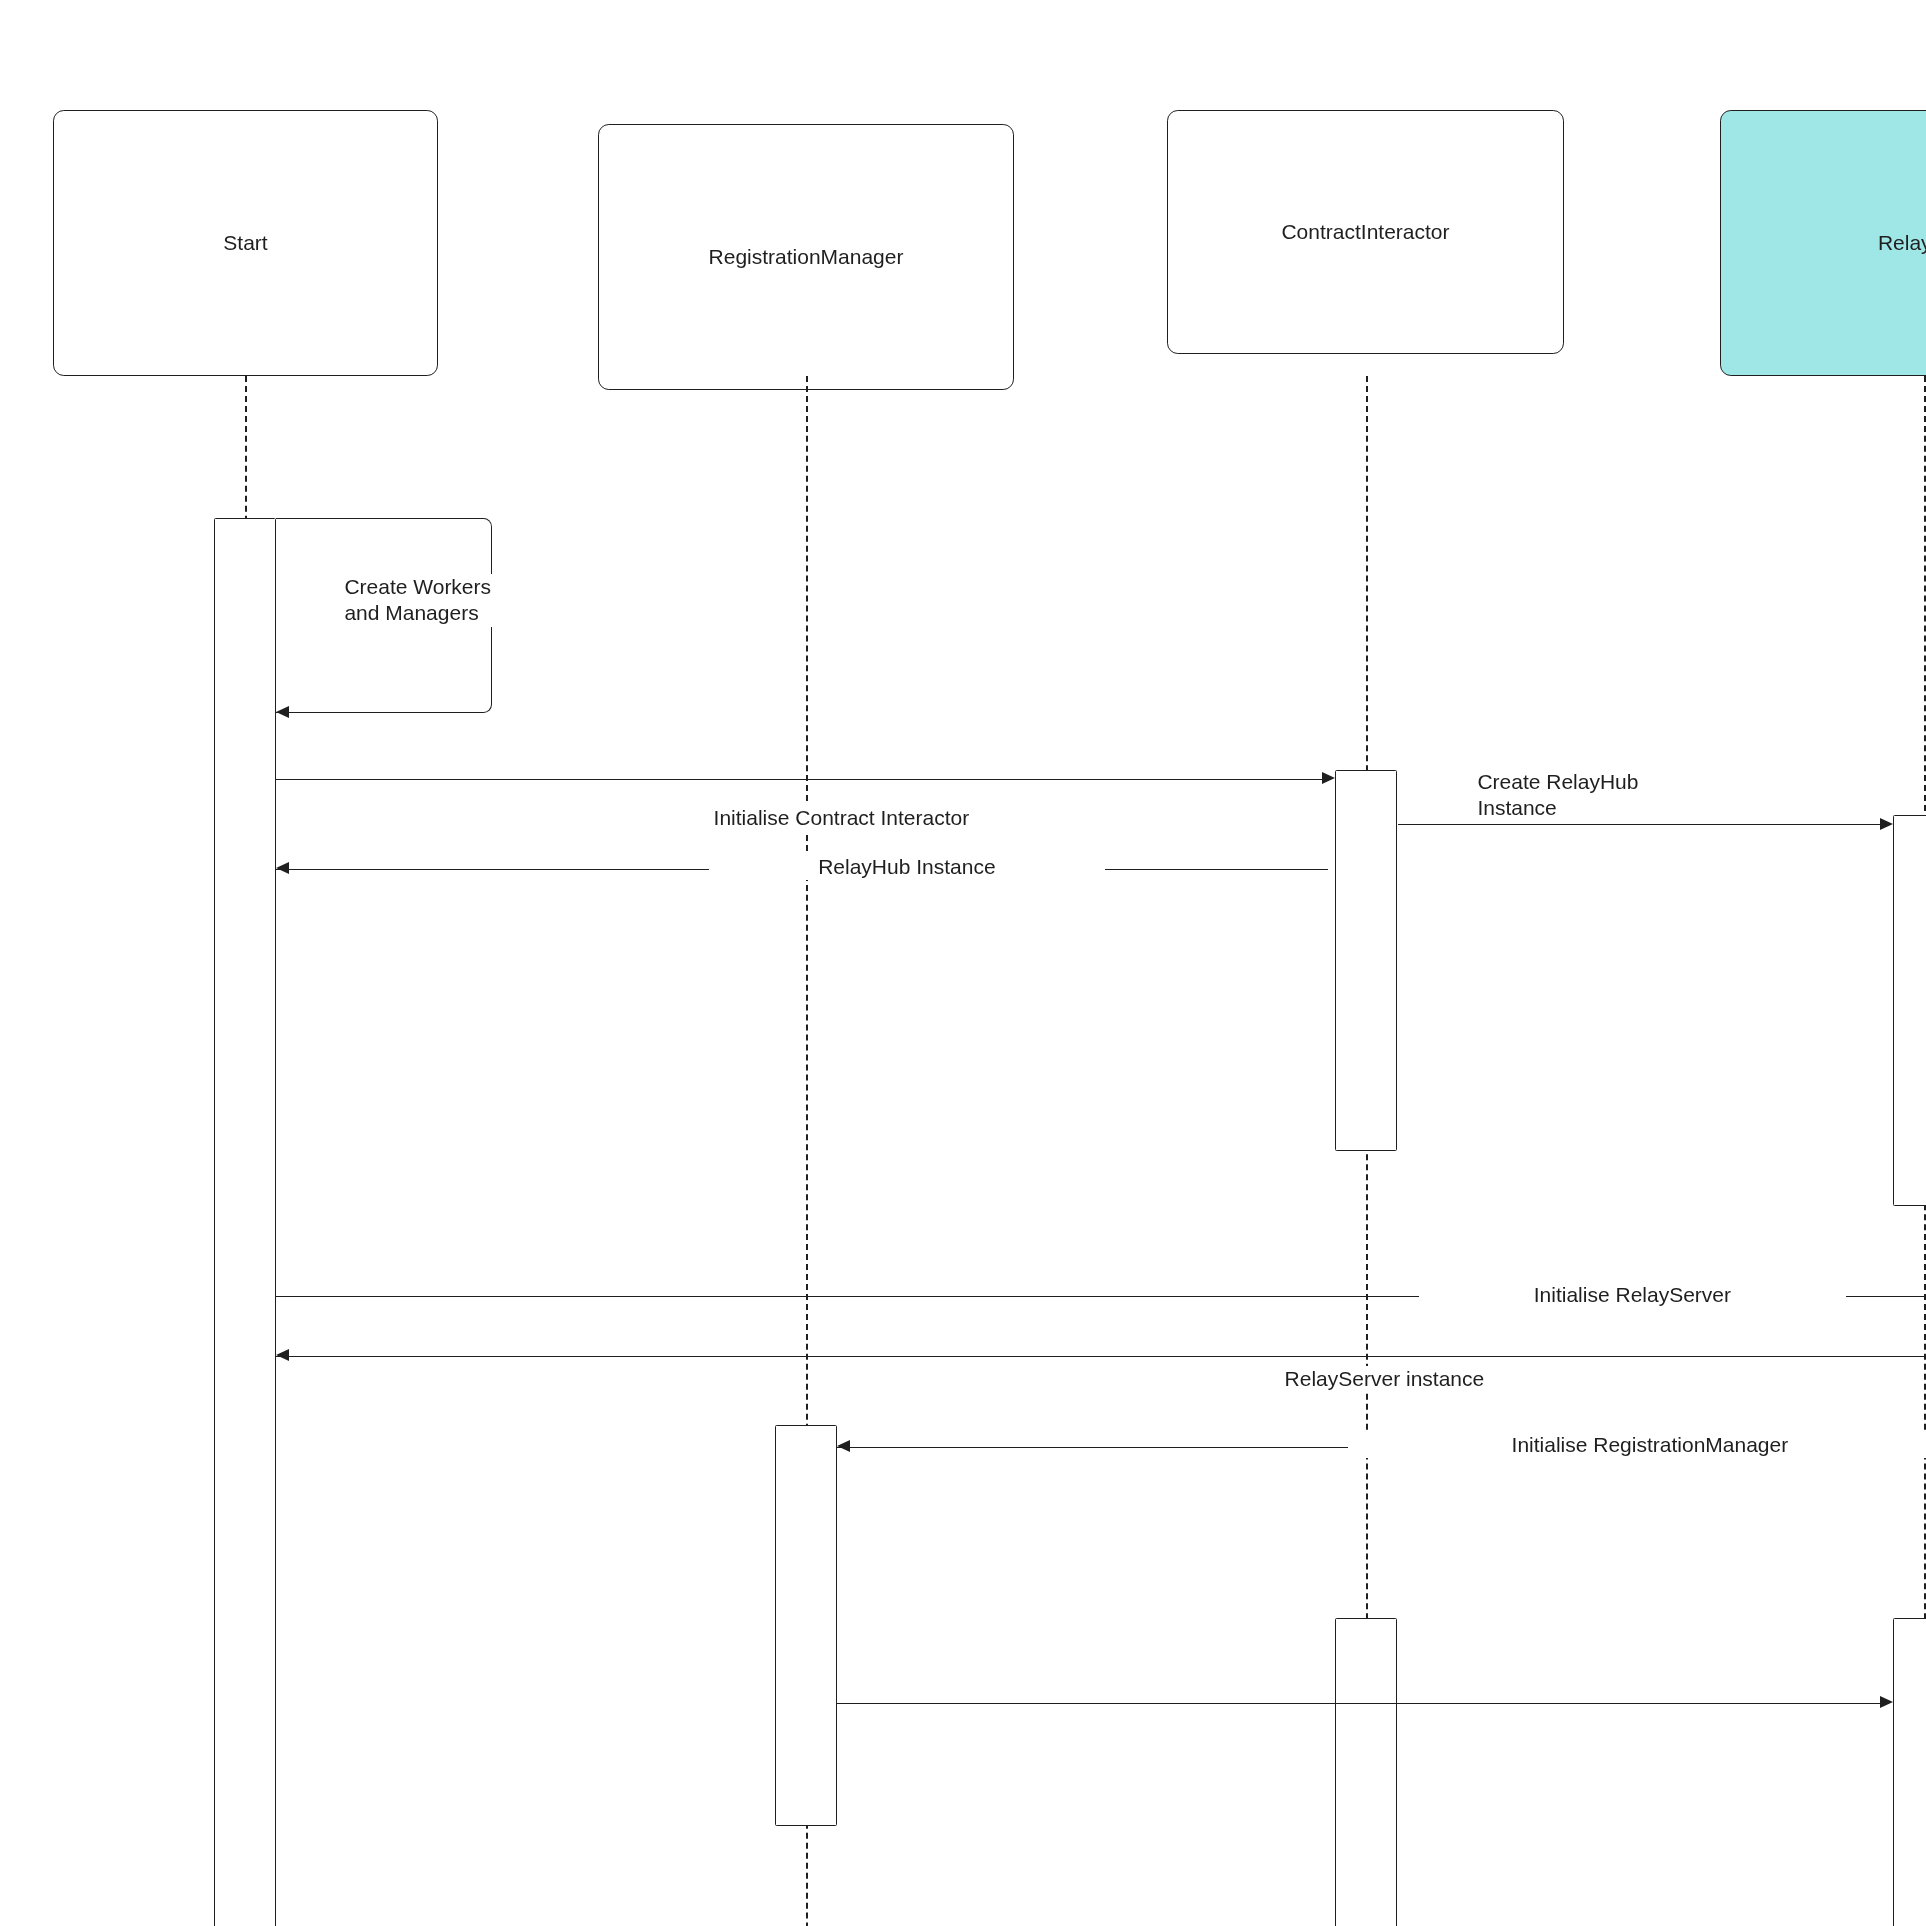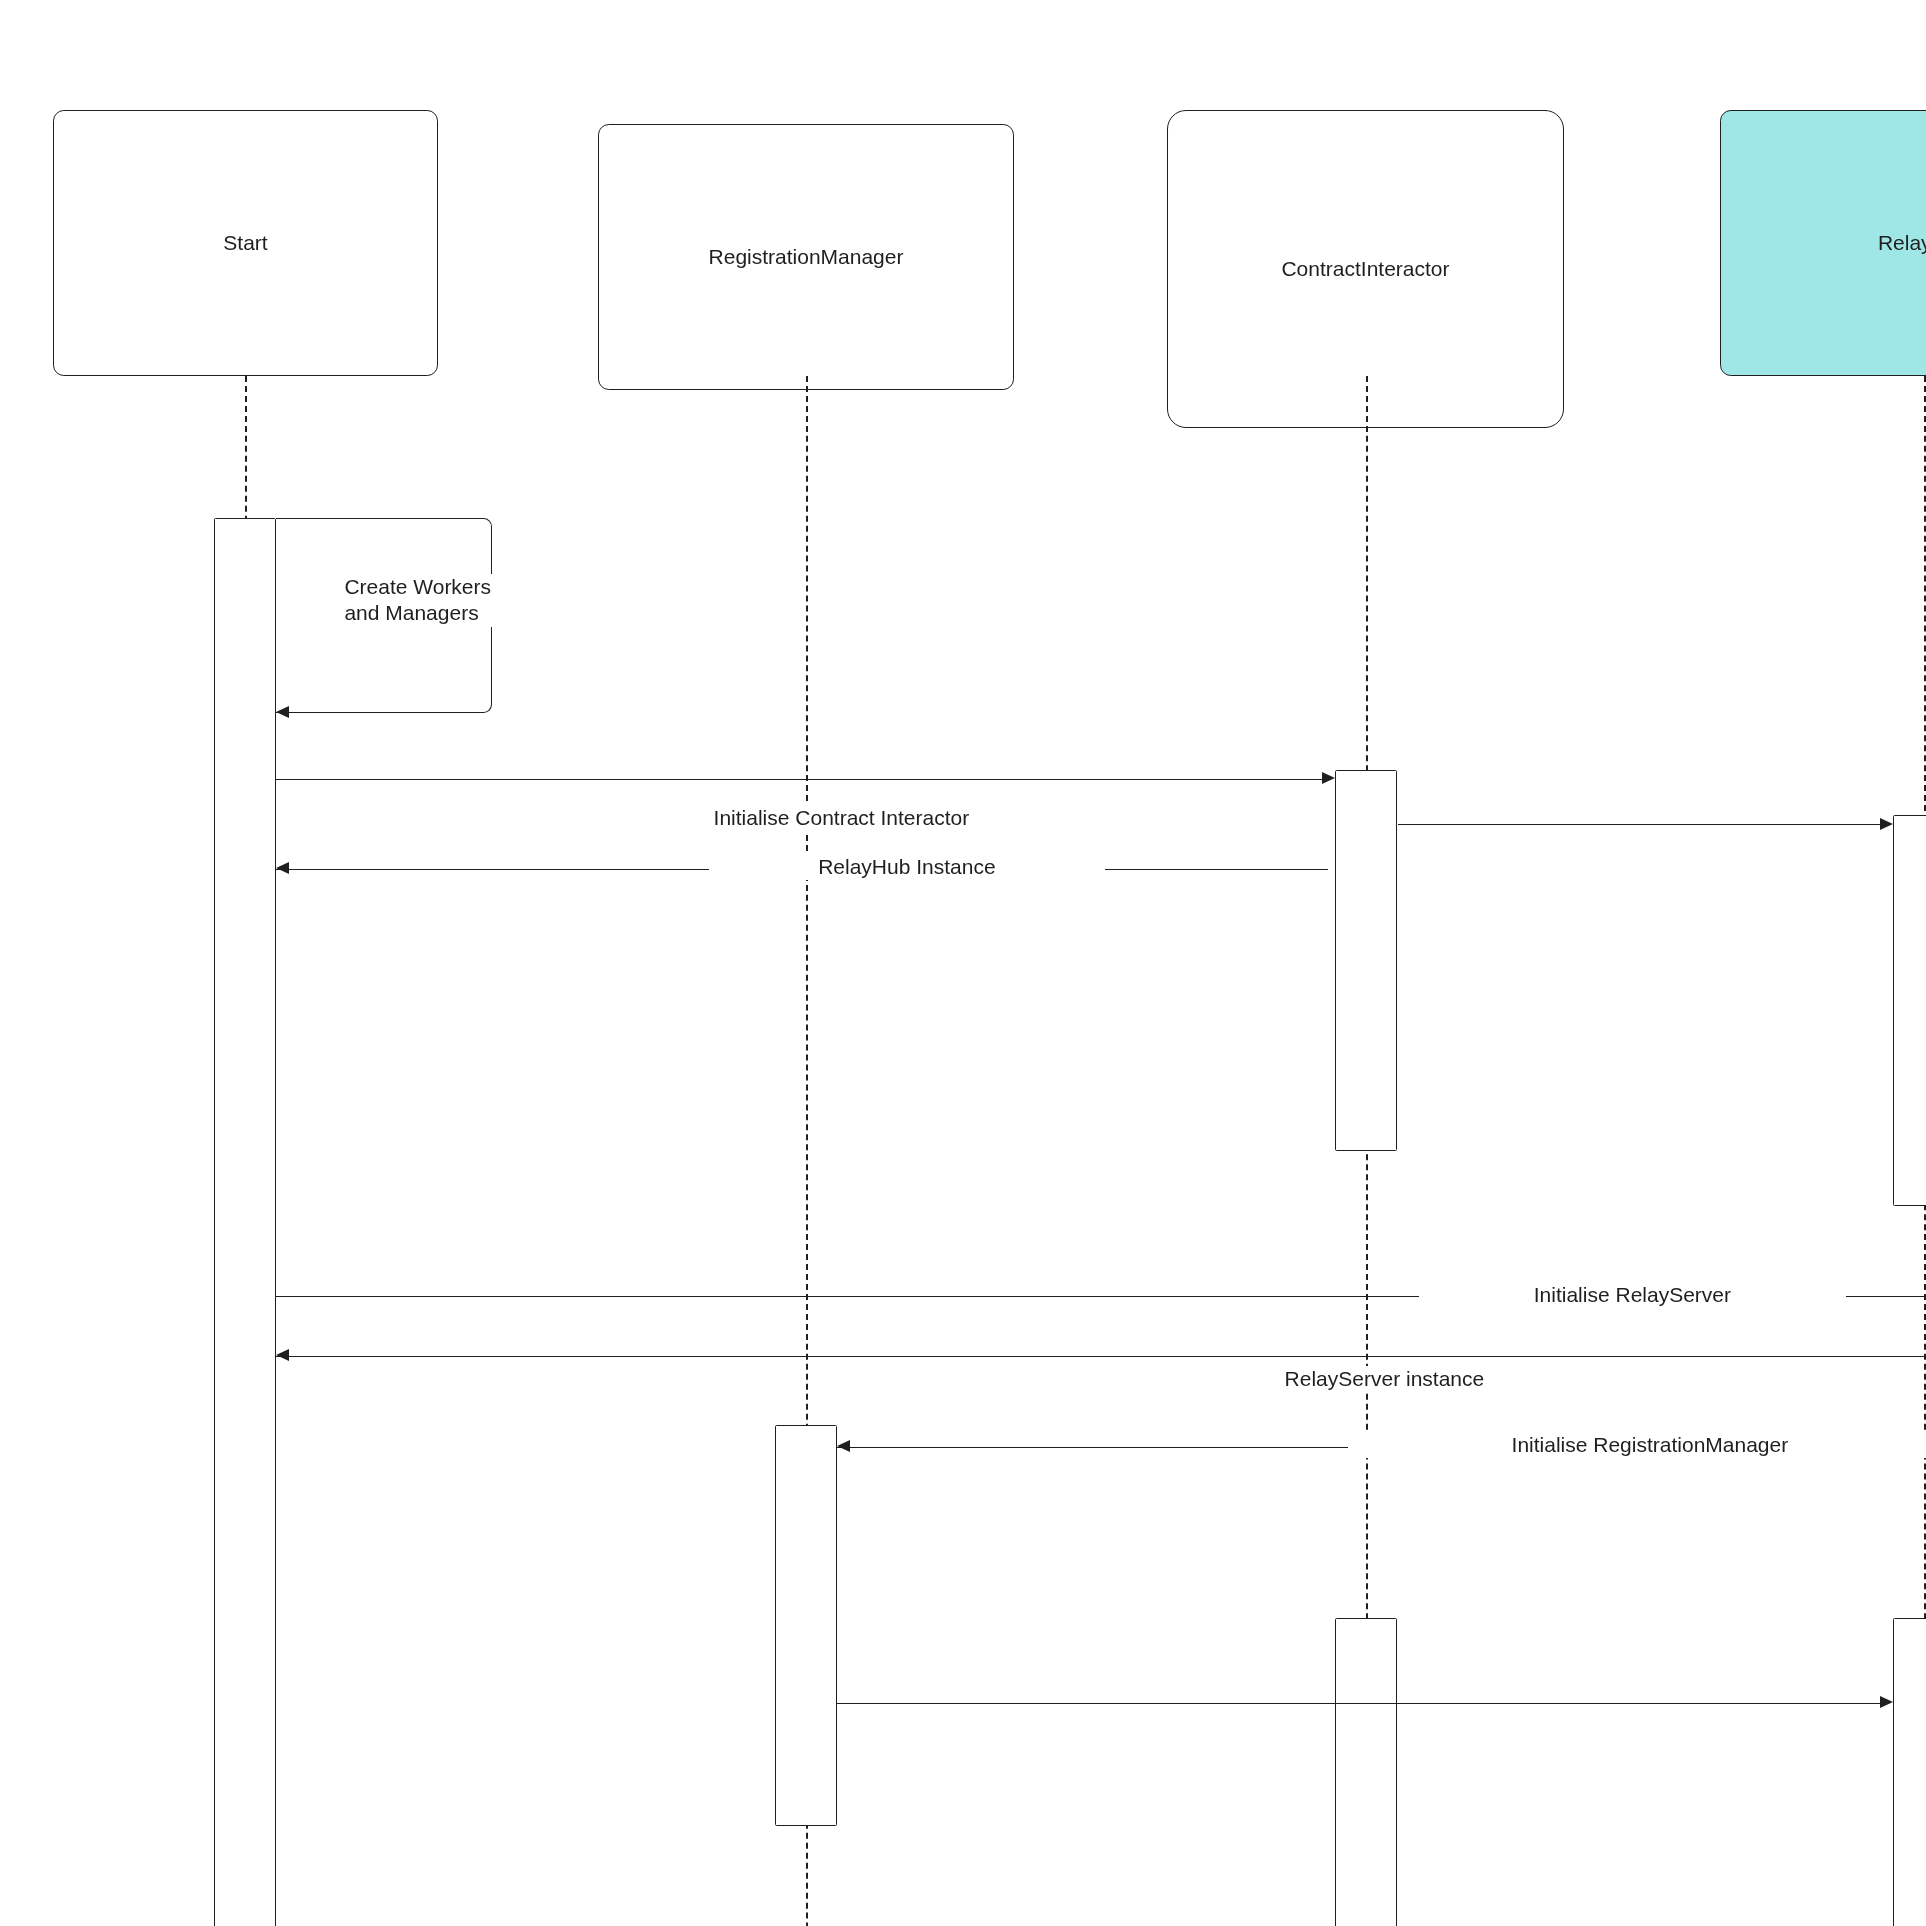--- a/index.html
+++ b/index.html
@@ -100,7 +100,7 @@
     <span>RegistrationManager</span>
   </div>
 
-  <div class="participant" style="left:1167px; top:110px; width:397px; height:318px;border-radius:19px;">
+  <div class="participant" style="left:1167px; top:110px; width:397px; height:244px;">
     <span>ContractInteractor</span>
   </div>
 

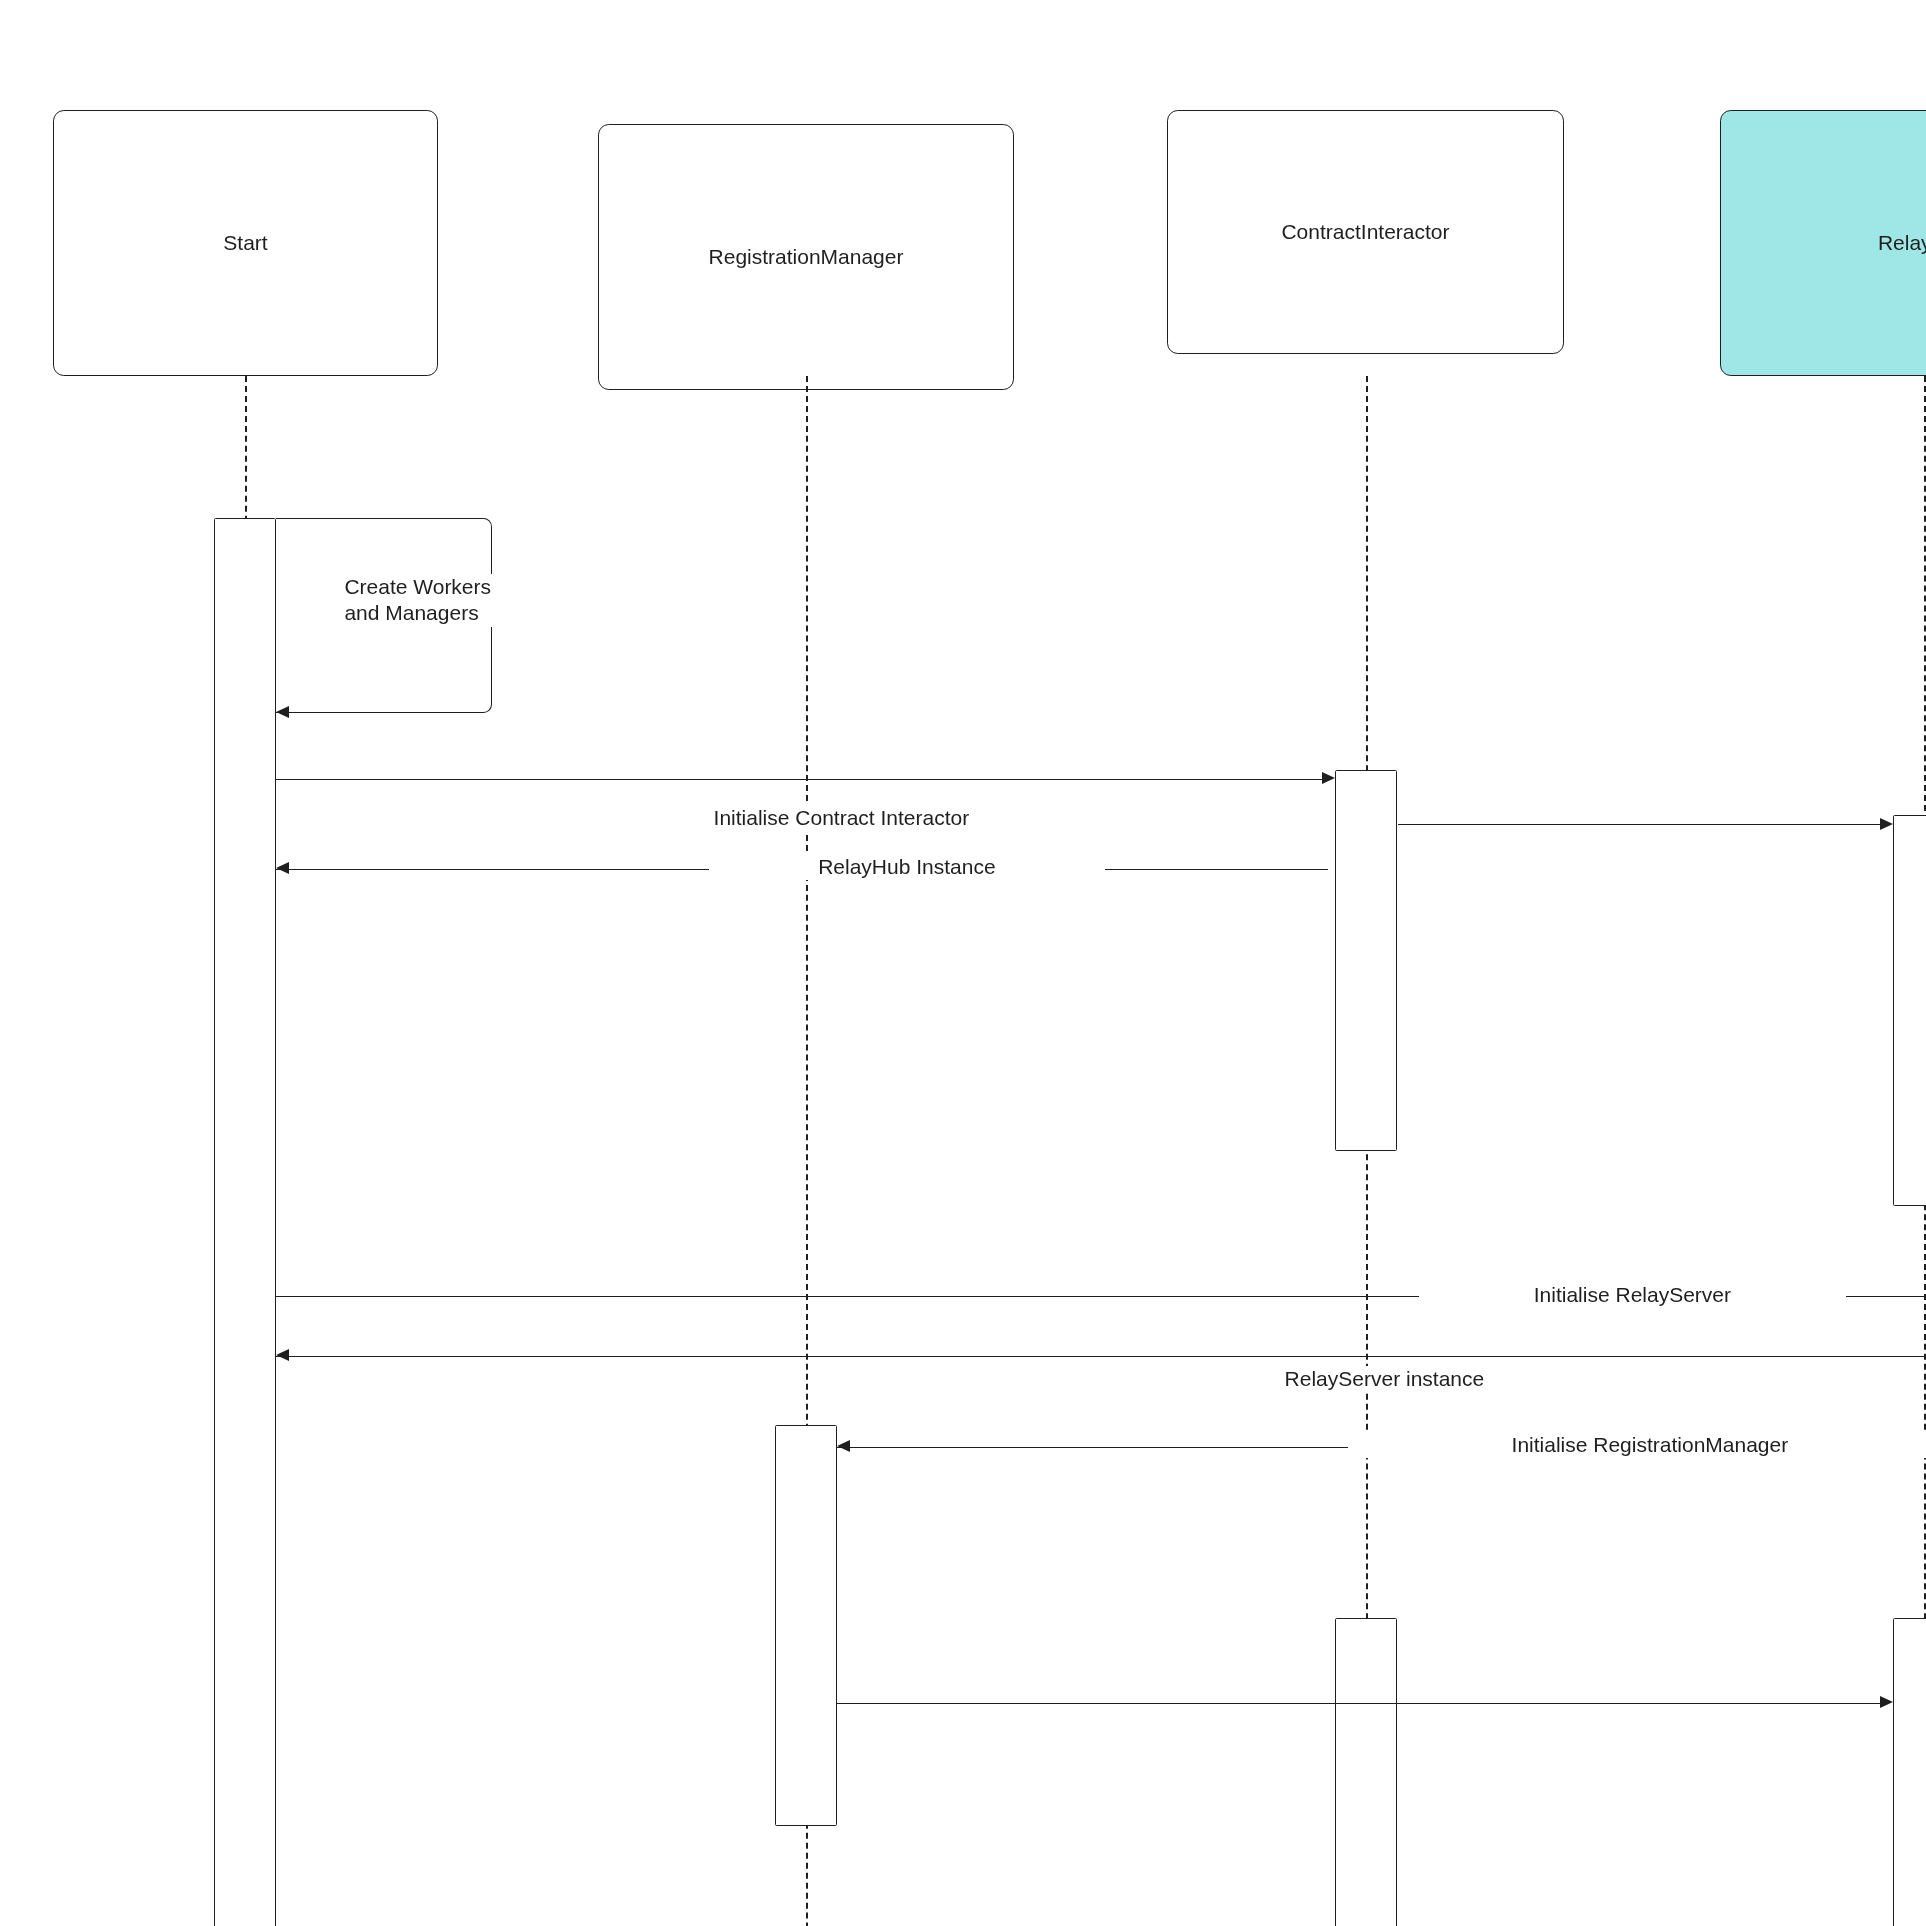--- a/index.html
+++ b/index.html
@@ -136,6 +136,8 @@
 
   <div class="msg-line" style="left:1398px; top:824px; width:483px;"></div>
   <div class="arrow-head arrow-right" style="left:1880px; top:818px;"></div>
+  <div class="msg-label" style="left:1472px; top:769px; width:347px;">Create RelayHub
+Instance</div>
 
   <div class="msg-line" style="left:276px; top:869px; width:1052px;"></div>
   <div class="arrow-head arrow-left" style="left:276px; top:862px;"></div>

